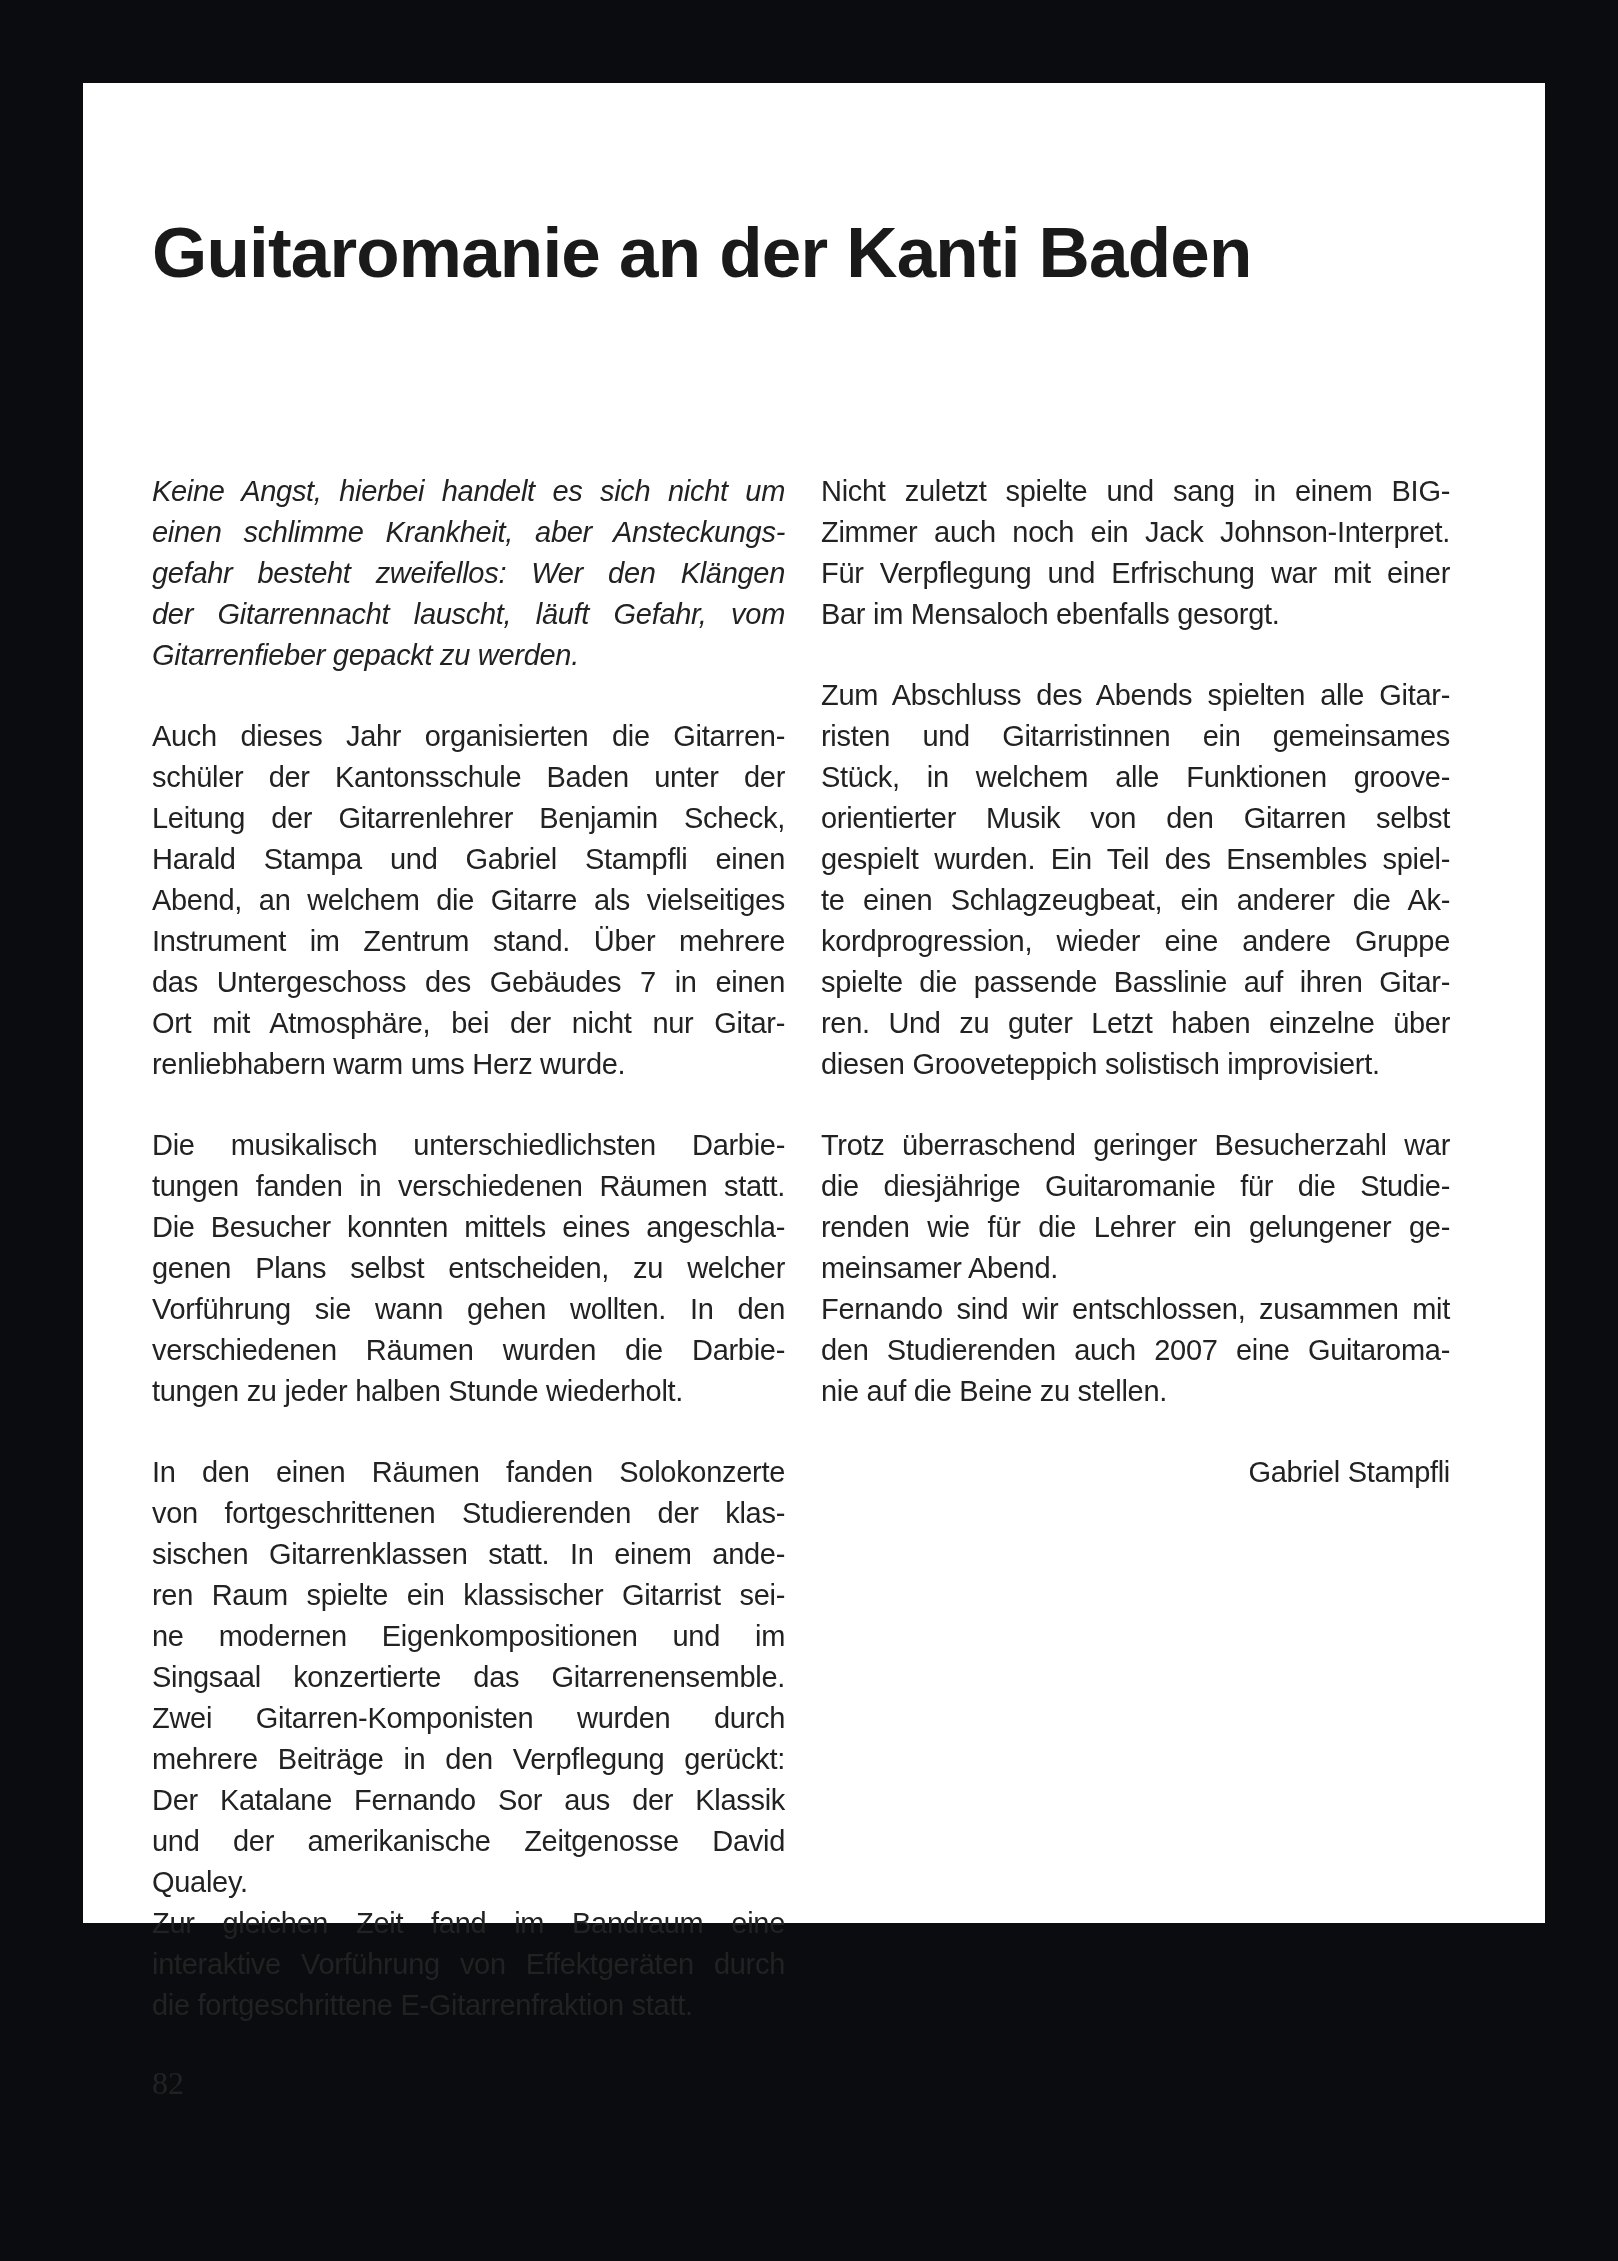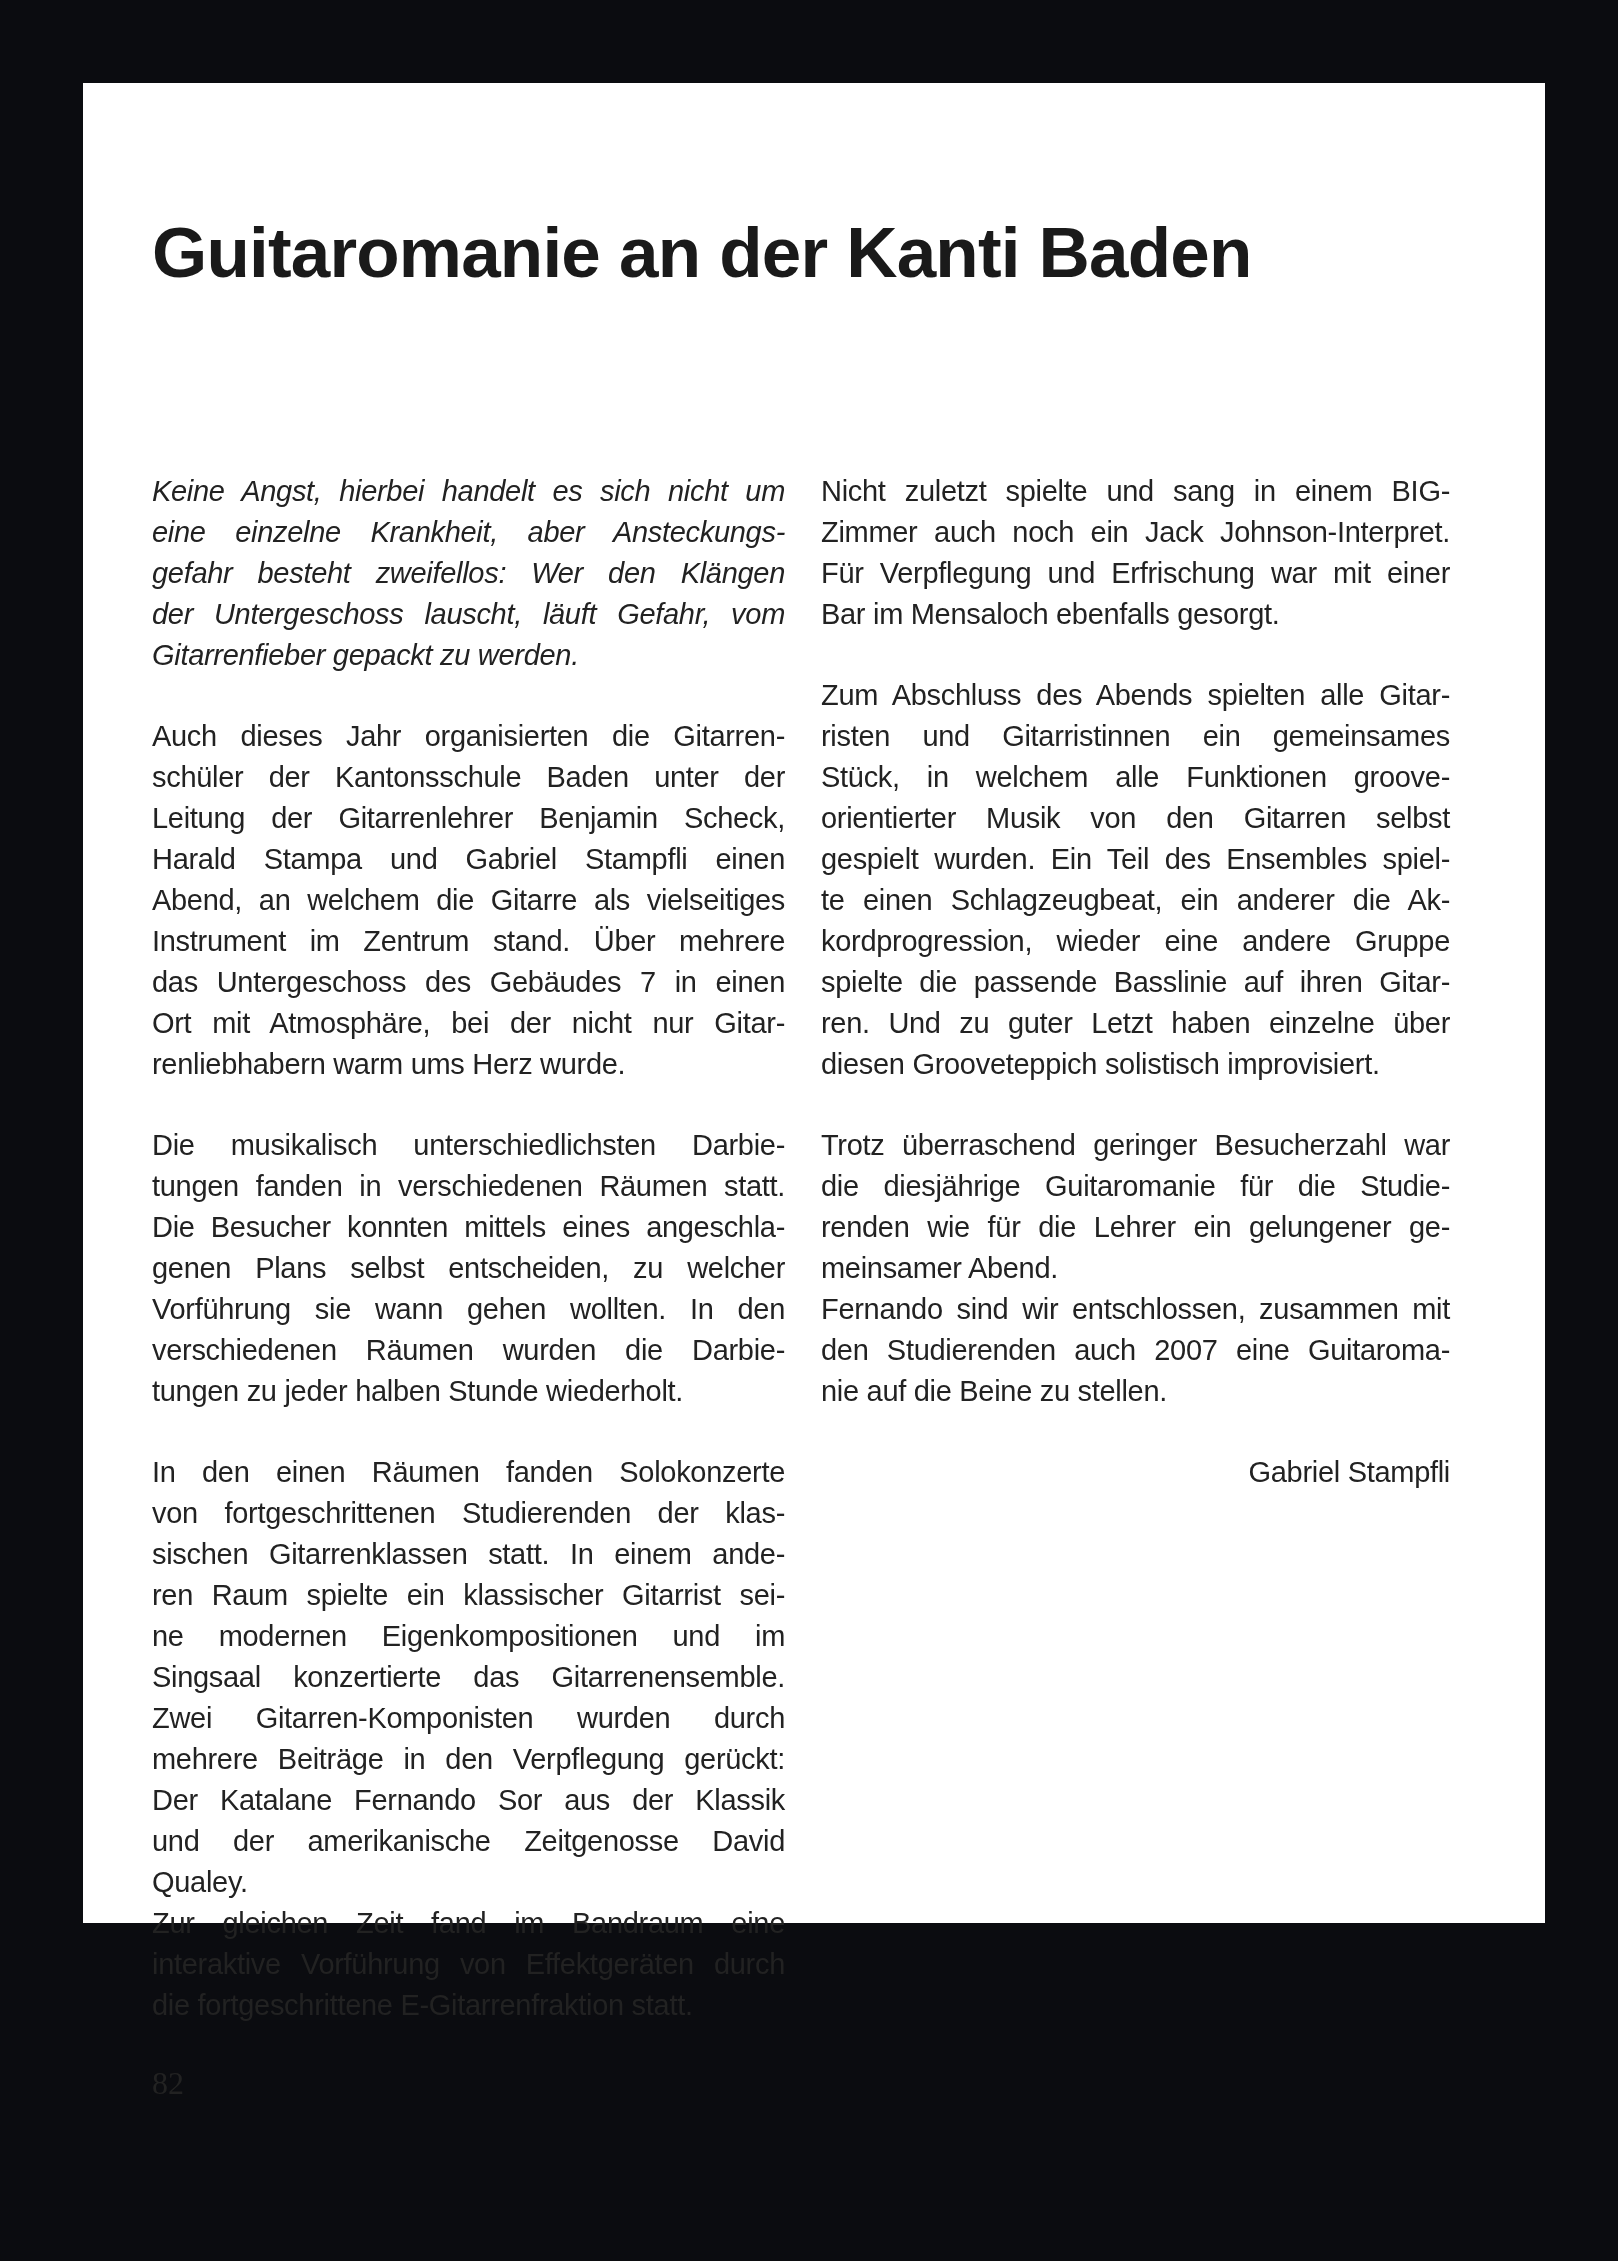--- a/index.html
+++ b/index.html
@@ -67,7 +67,7 @@
   <div class="col col-left">
     <p class="lead">
         <span class="line">Keine Angst, hierbei handelt es sich nicht um</span>
-        <span class="line">eine einzelne Krankheit, aber Ansteckungs-</span>
+        <span class="line">einen schlimme Krankheit, aber Ansteckungs-</span>
         <span class="line">gefahr besteht zweifellos: Wer den Klängen</span>
         <span class="line">der Untergeschoss lauscht, läuft Gefahr, vom</span>
         <span class="line last">Gitarrenfieber gepackt zu werden.</span>

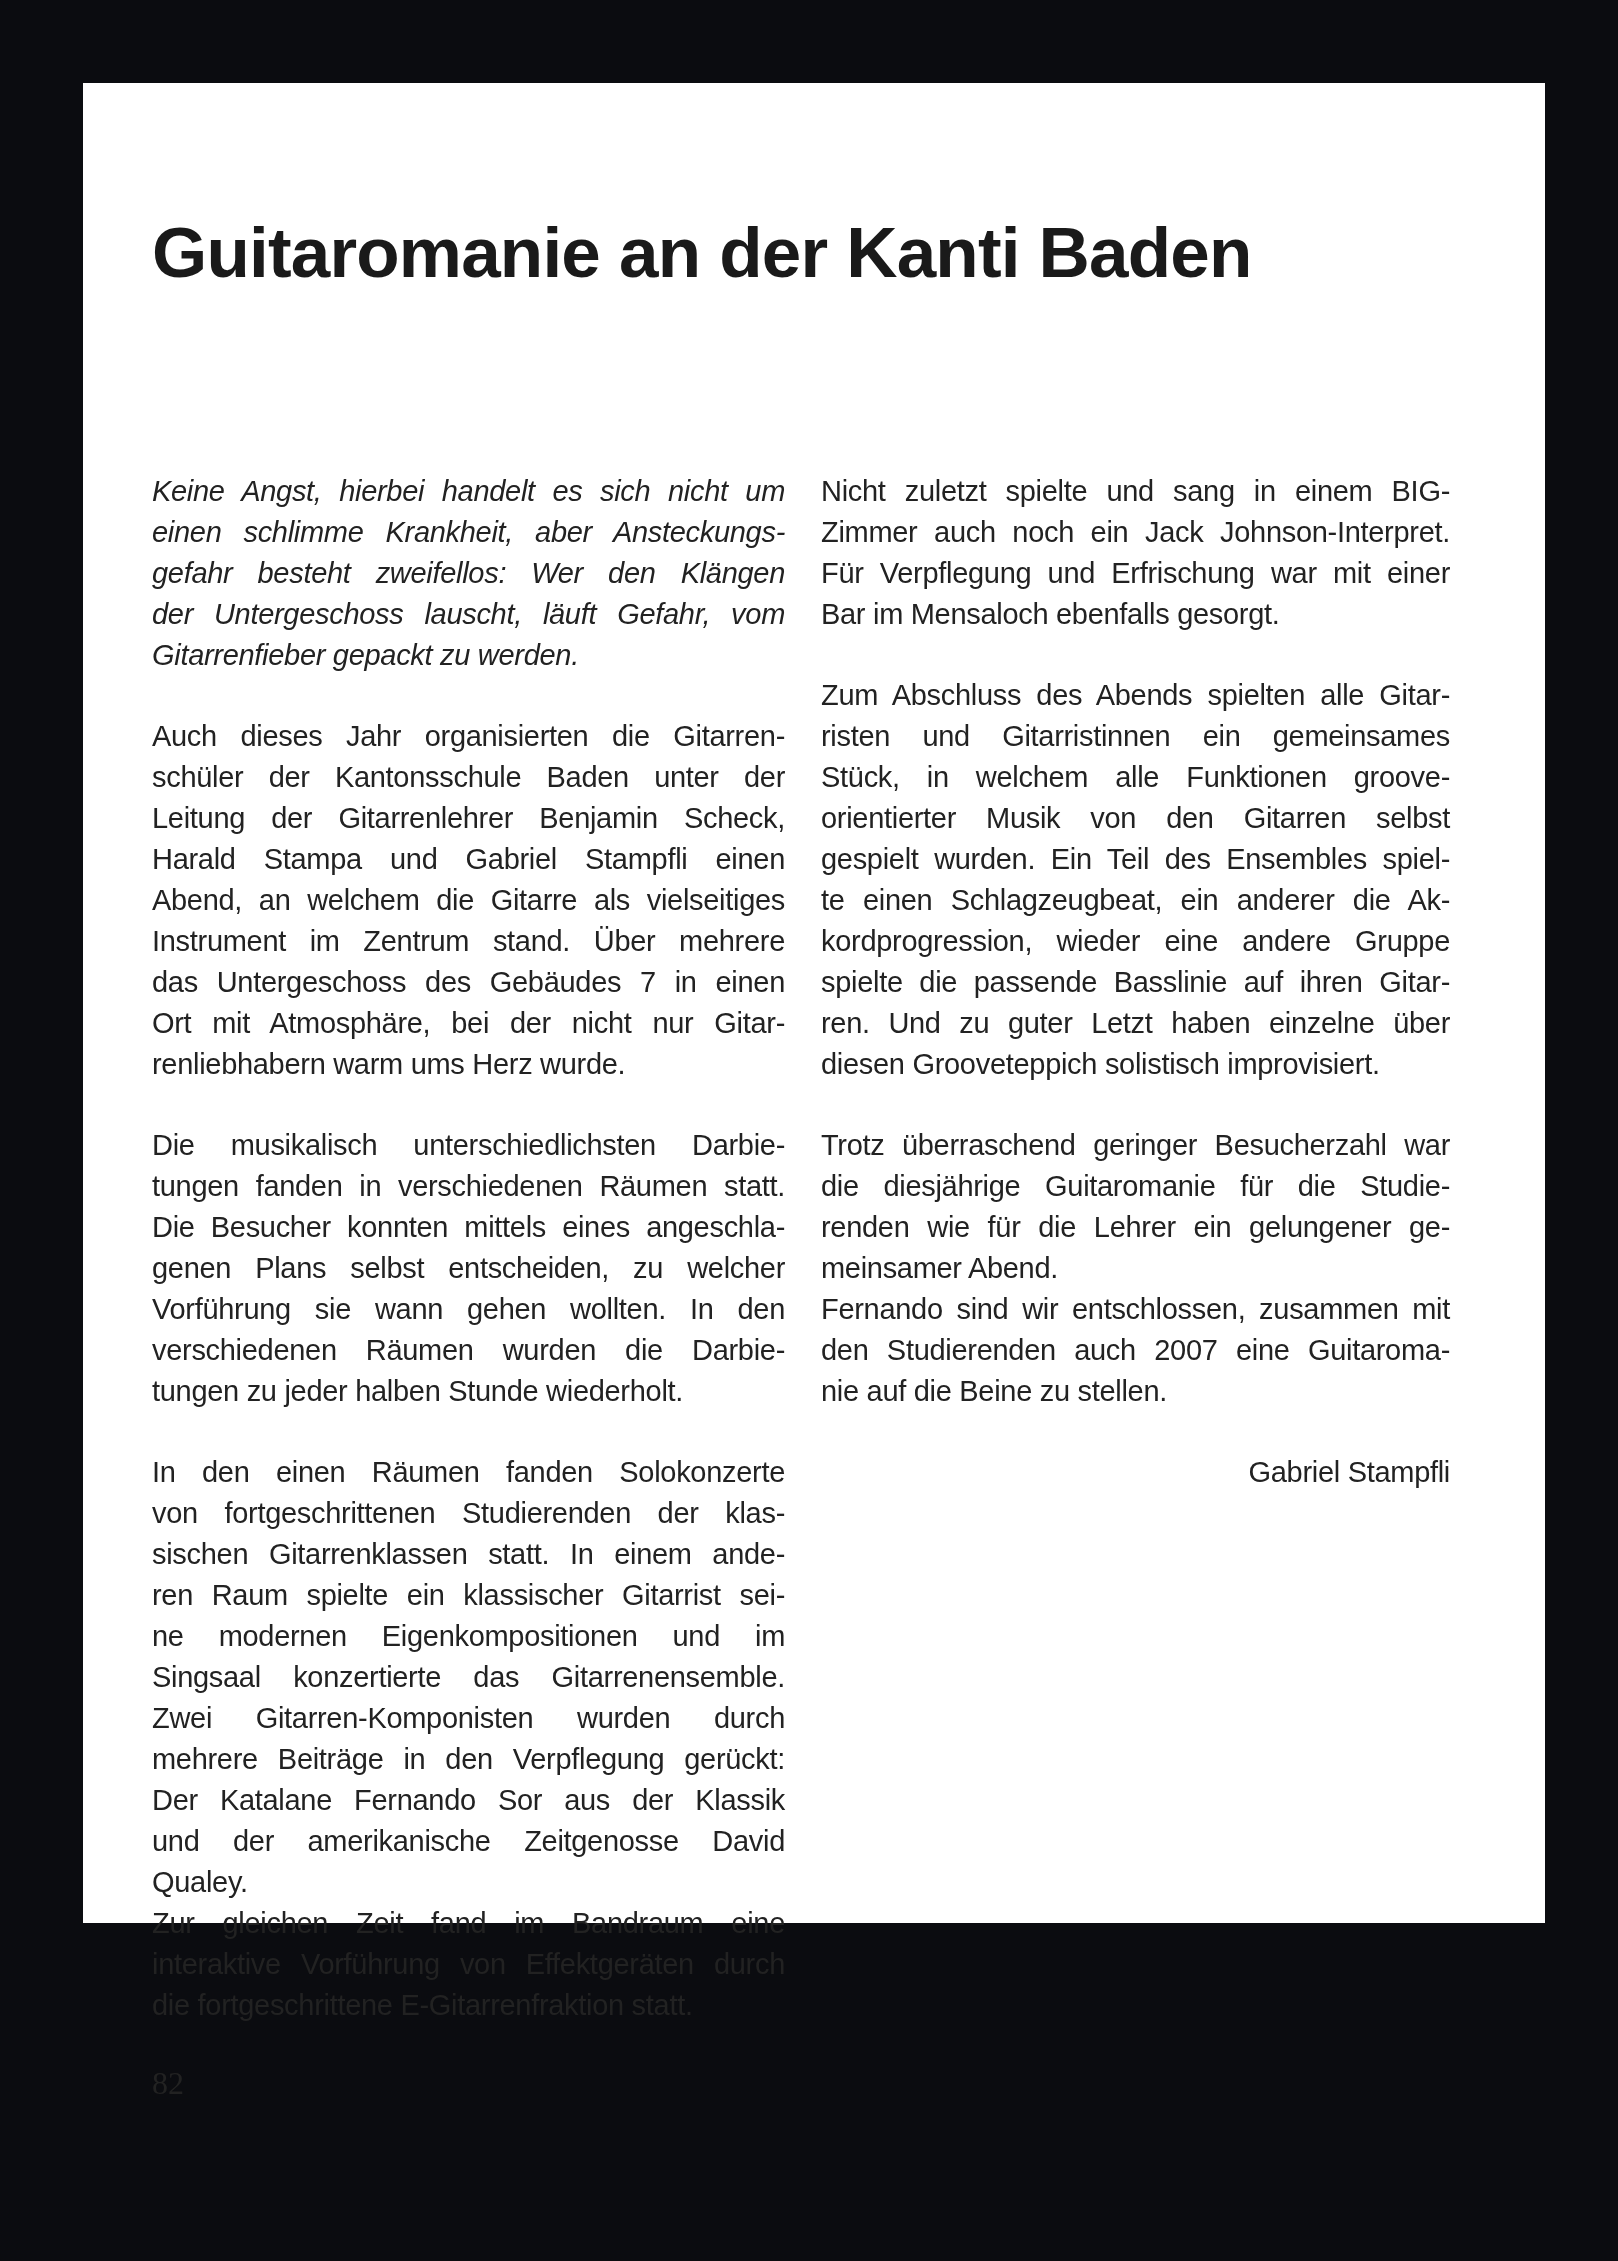--- a/index.html
+++ b/index.html
@@ -69,7 +69,7 @@
         <span class="line">Keine Angst, hierbei handelt es sich nicht um</span>
         <span class="line">einen schlimme Krankheit, aber Ansteckungs-</span>
         <span class="line">gefahr besteht zweifellos: Wer den Klängen</span>
-        <span class="line">der Untergeschoss lauscht, läuft Gefahr, vom</span>
+        <span class="line">der Gitarrennacht lauscht, läuft Gefahr, vom</span>
         <span class="line last">Gitarrenfieber gepackt zu werden.</span>
       </p>
     <p>

